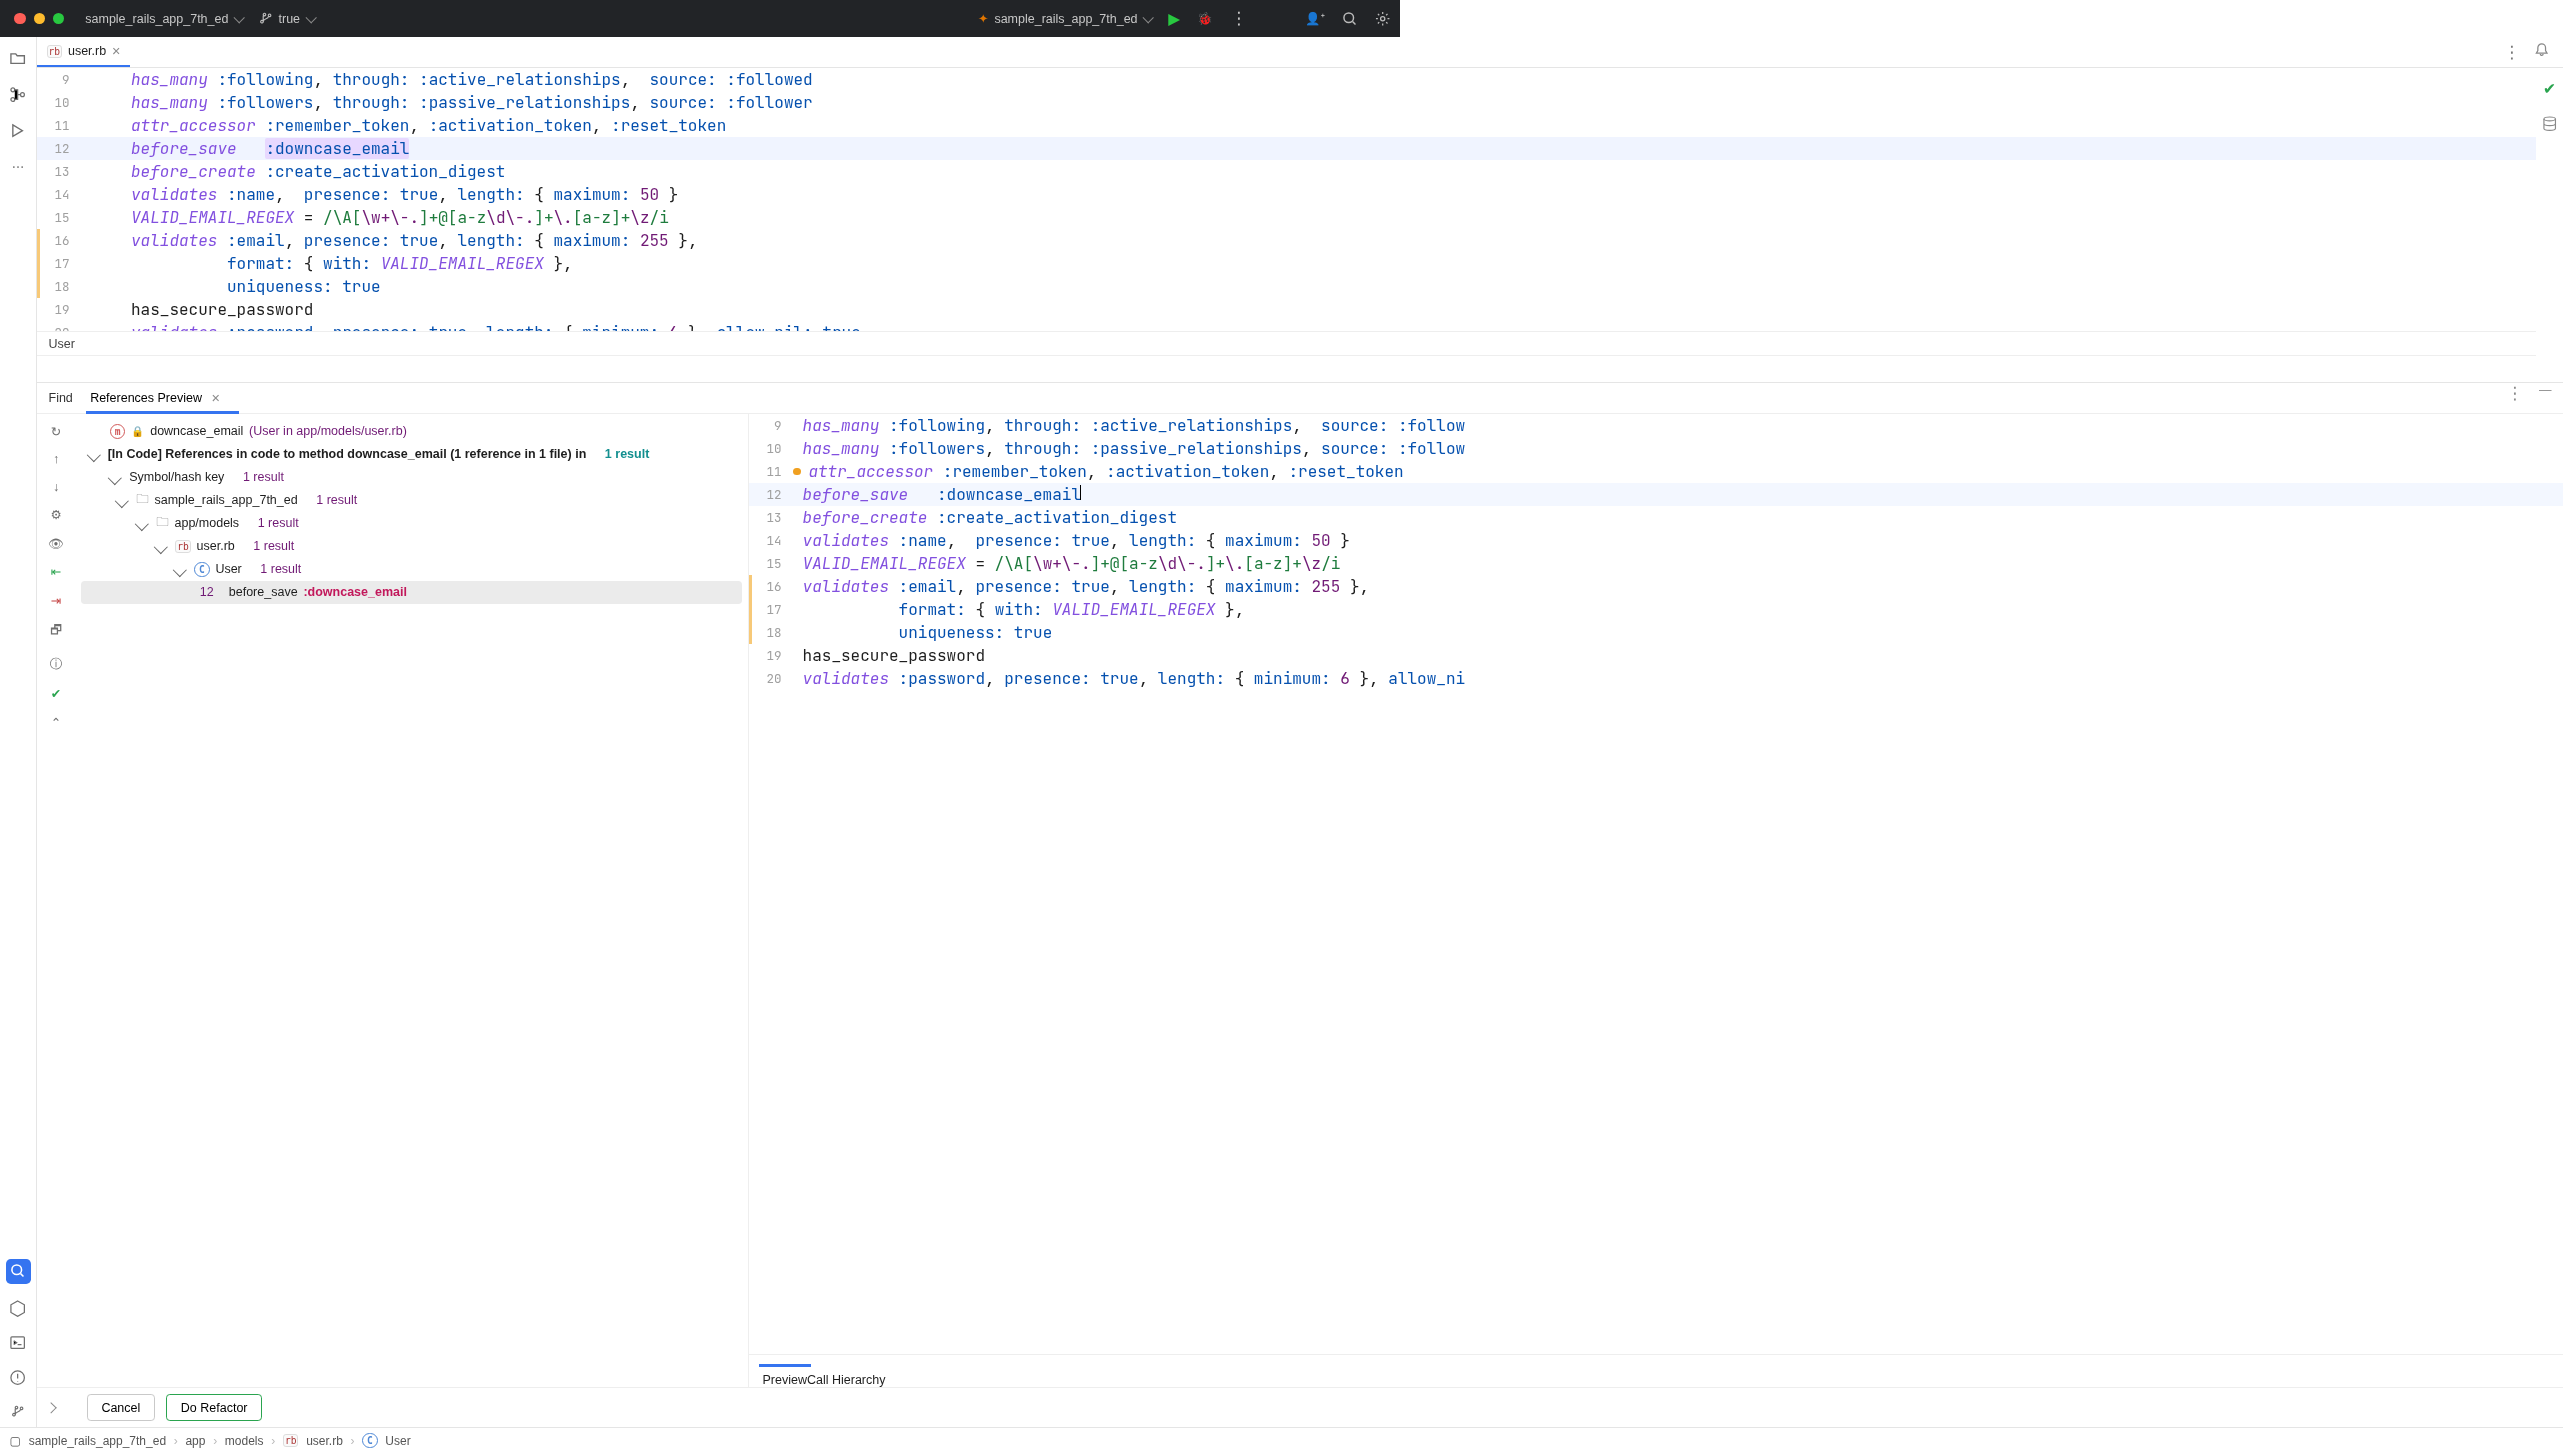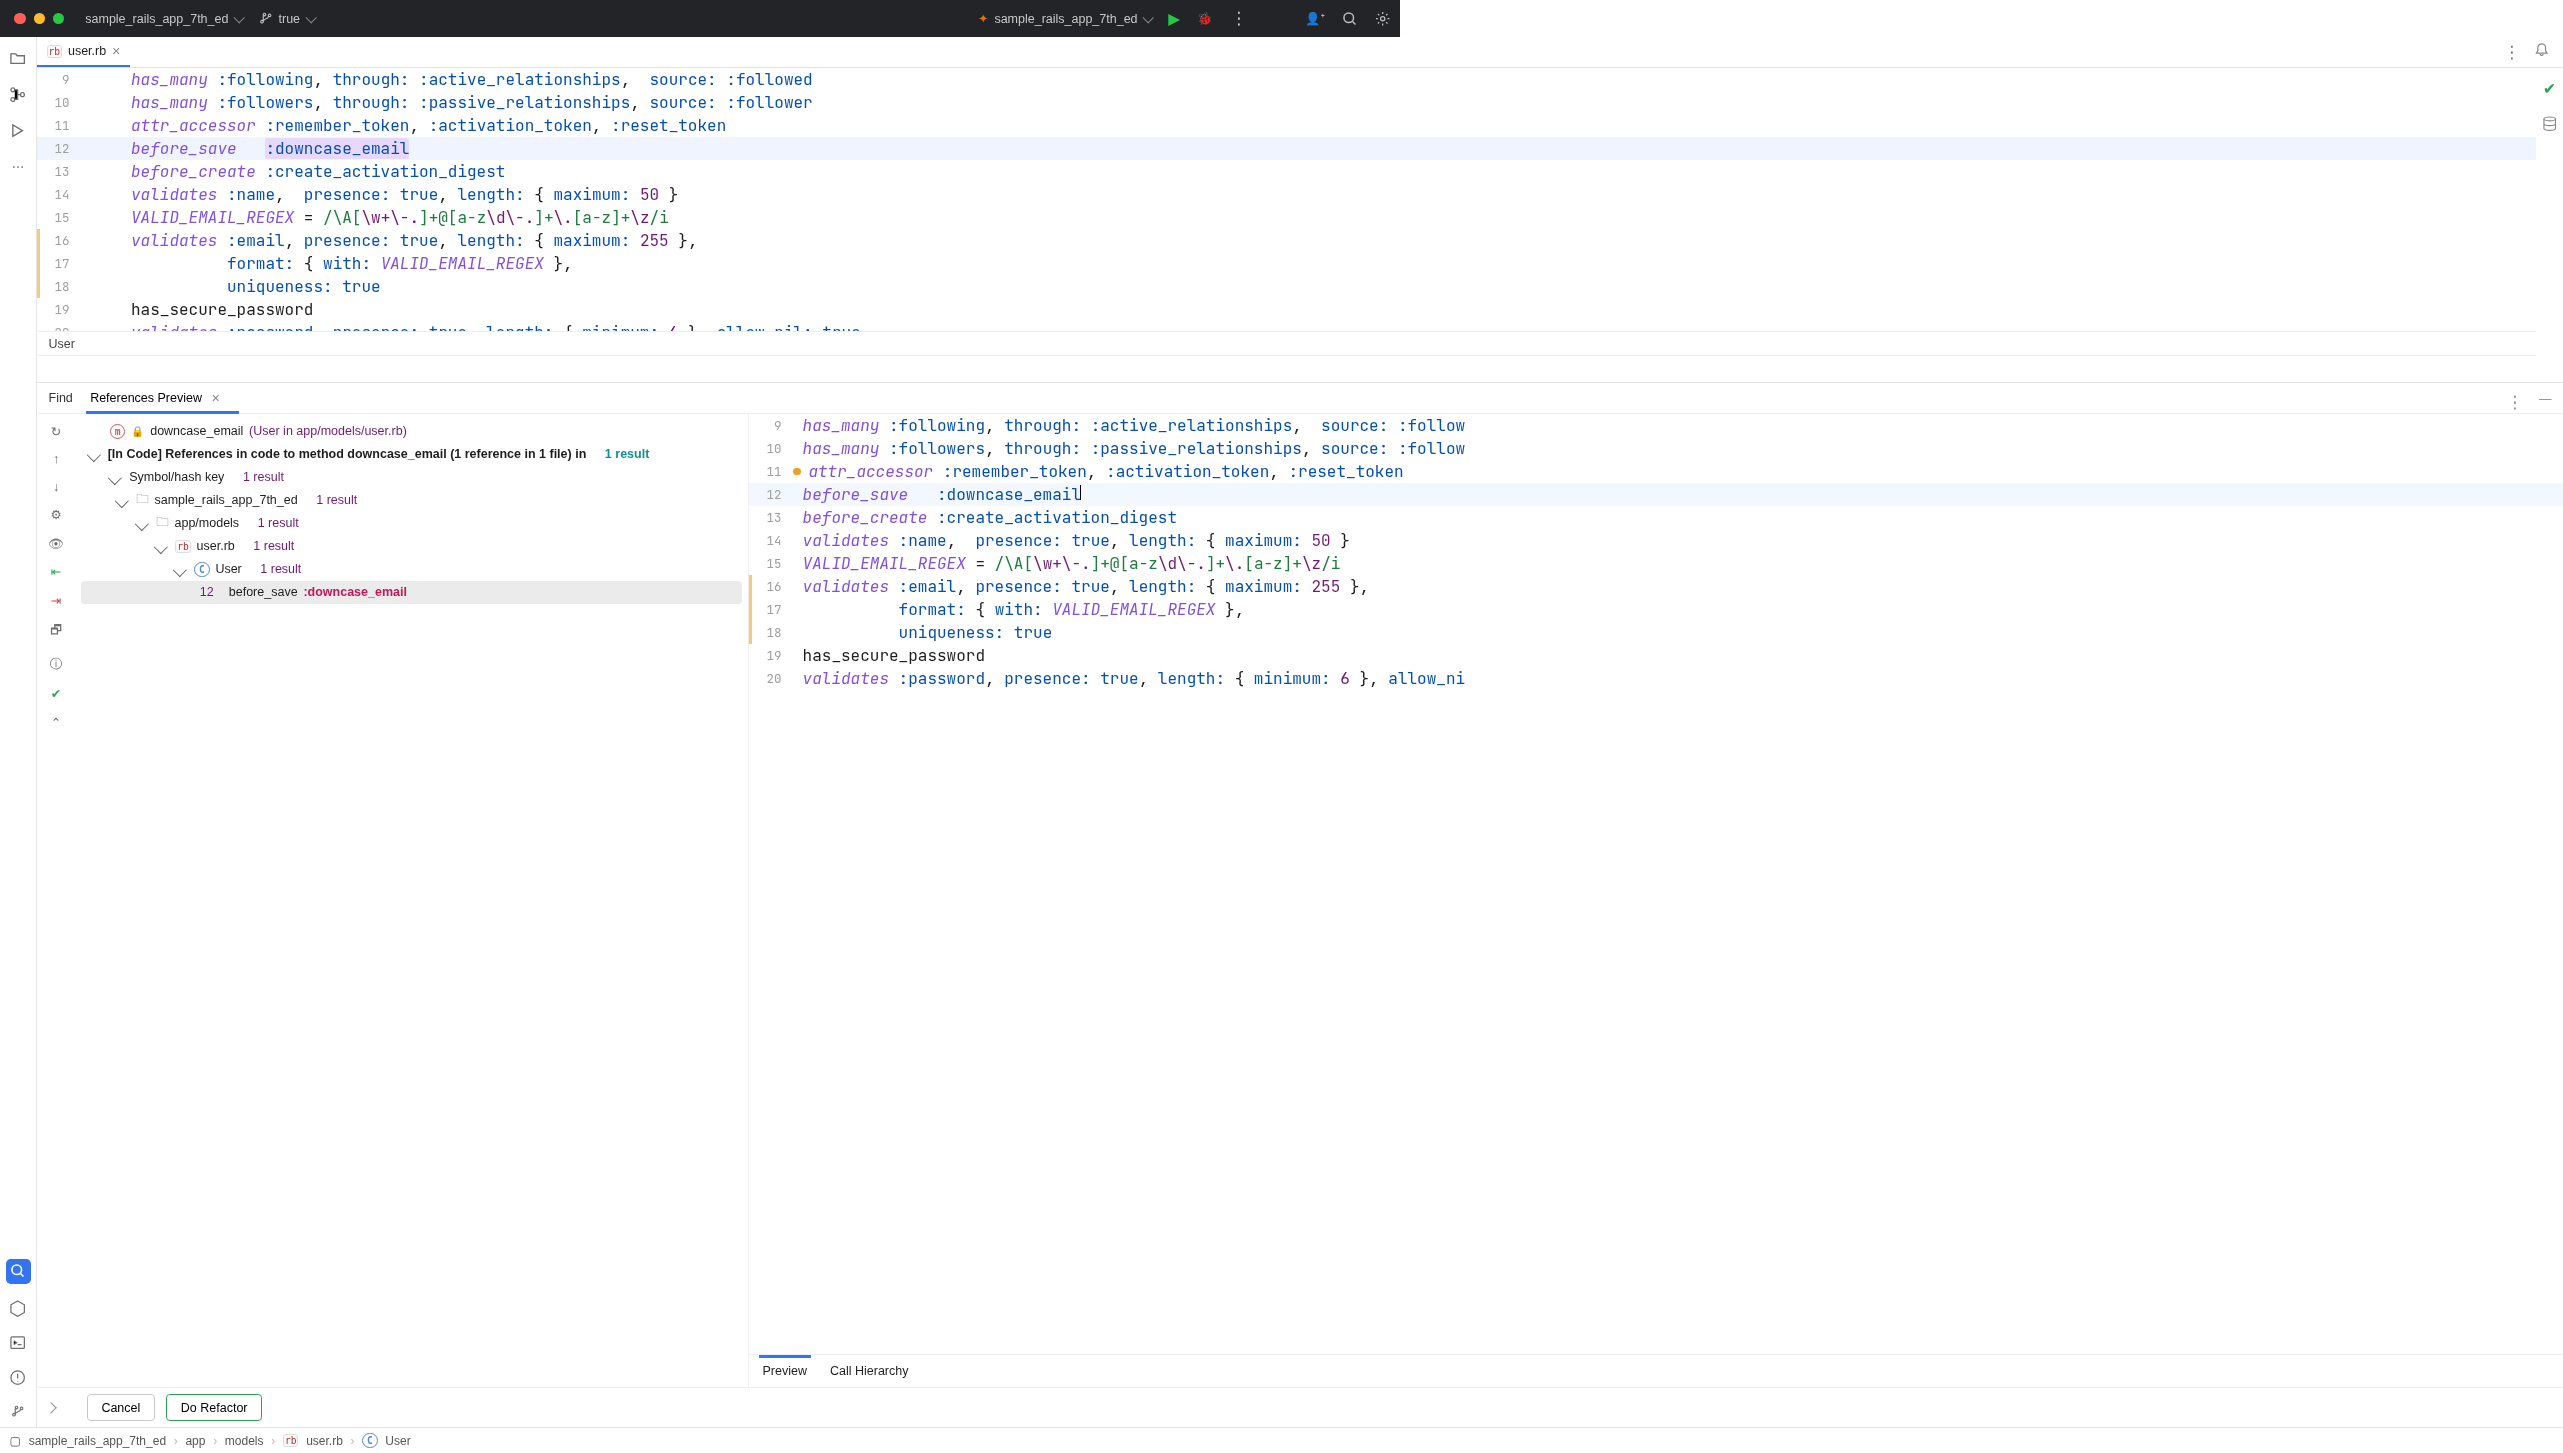--- a/index.html
+++ b/index.html
@@ -52,7 +52,7 @@
 
 
 .panel-wrap { position: absolute; left: 37px; right: 0; top: 382px; bottom: 26px; border-top: 1px solid #e5e5e5; display: flex; flex-direction: column; background: #fff;}
-.panel-tabs { height: 31px; display: flex; align-items: flex-end; gap: 17.3px; padding: 0 11.5px; border-bottom: 1px solid #eee; }
+.panel-tabs { height: 31px; display: flex; align-items: flex-start; gap: 17.3px; padding: 0 11.5px; border-bottom: 1px solid #eee; }
 .panel-tab { height: 100%; display: flex; align-items: center; color: #333; font-size: 12.5px; position: relative; }
 .panel-tab.active { color: #000; }
 .panel-tab.active::after { content:""; position: absolute; left: -3.8px; right: -19px; bottom: -1px; height: 2.9px; background: #3574f0; }

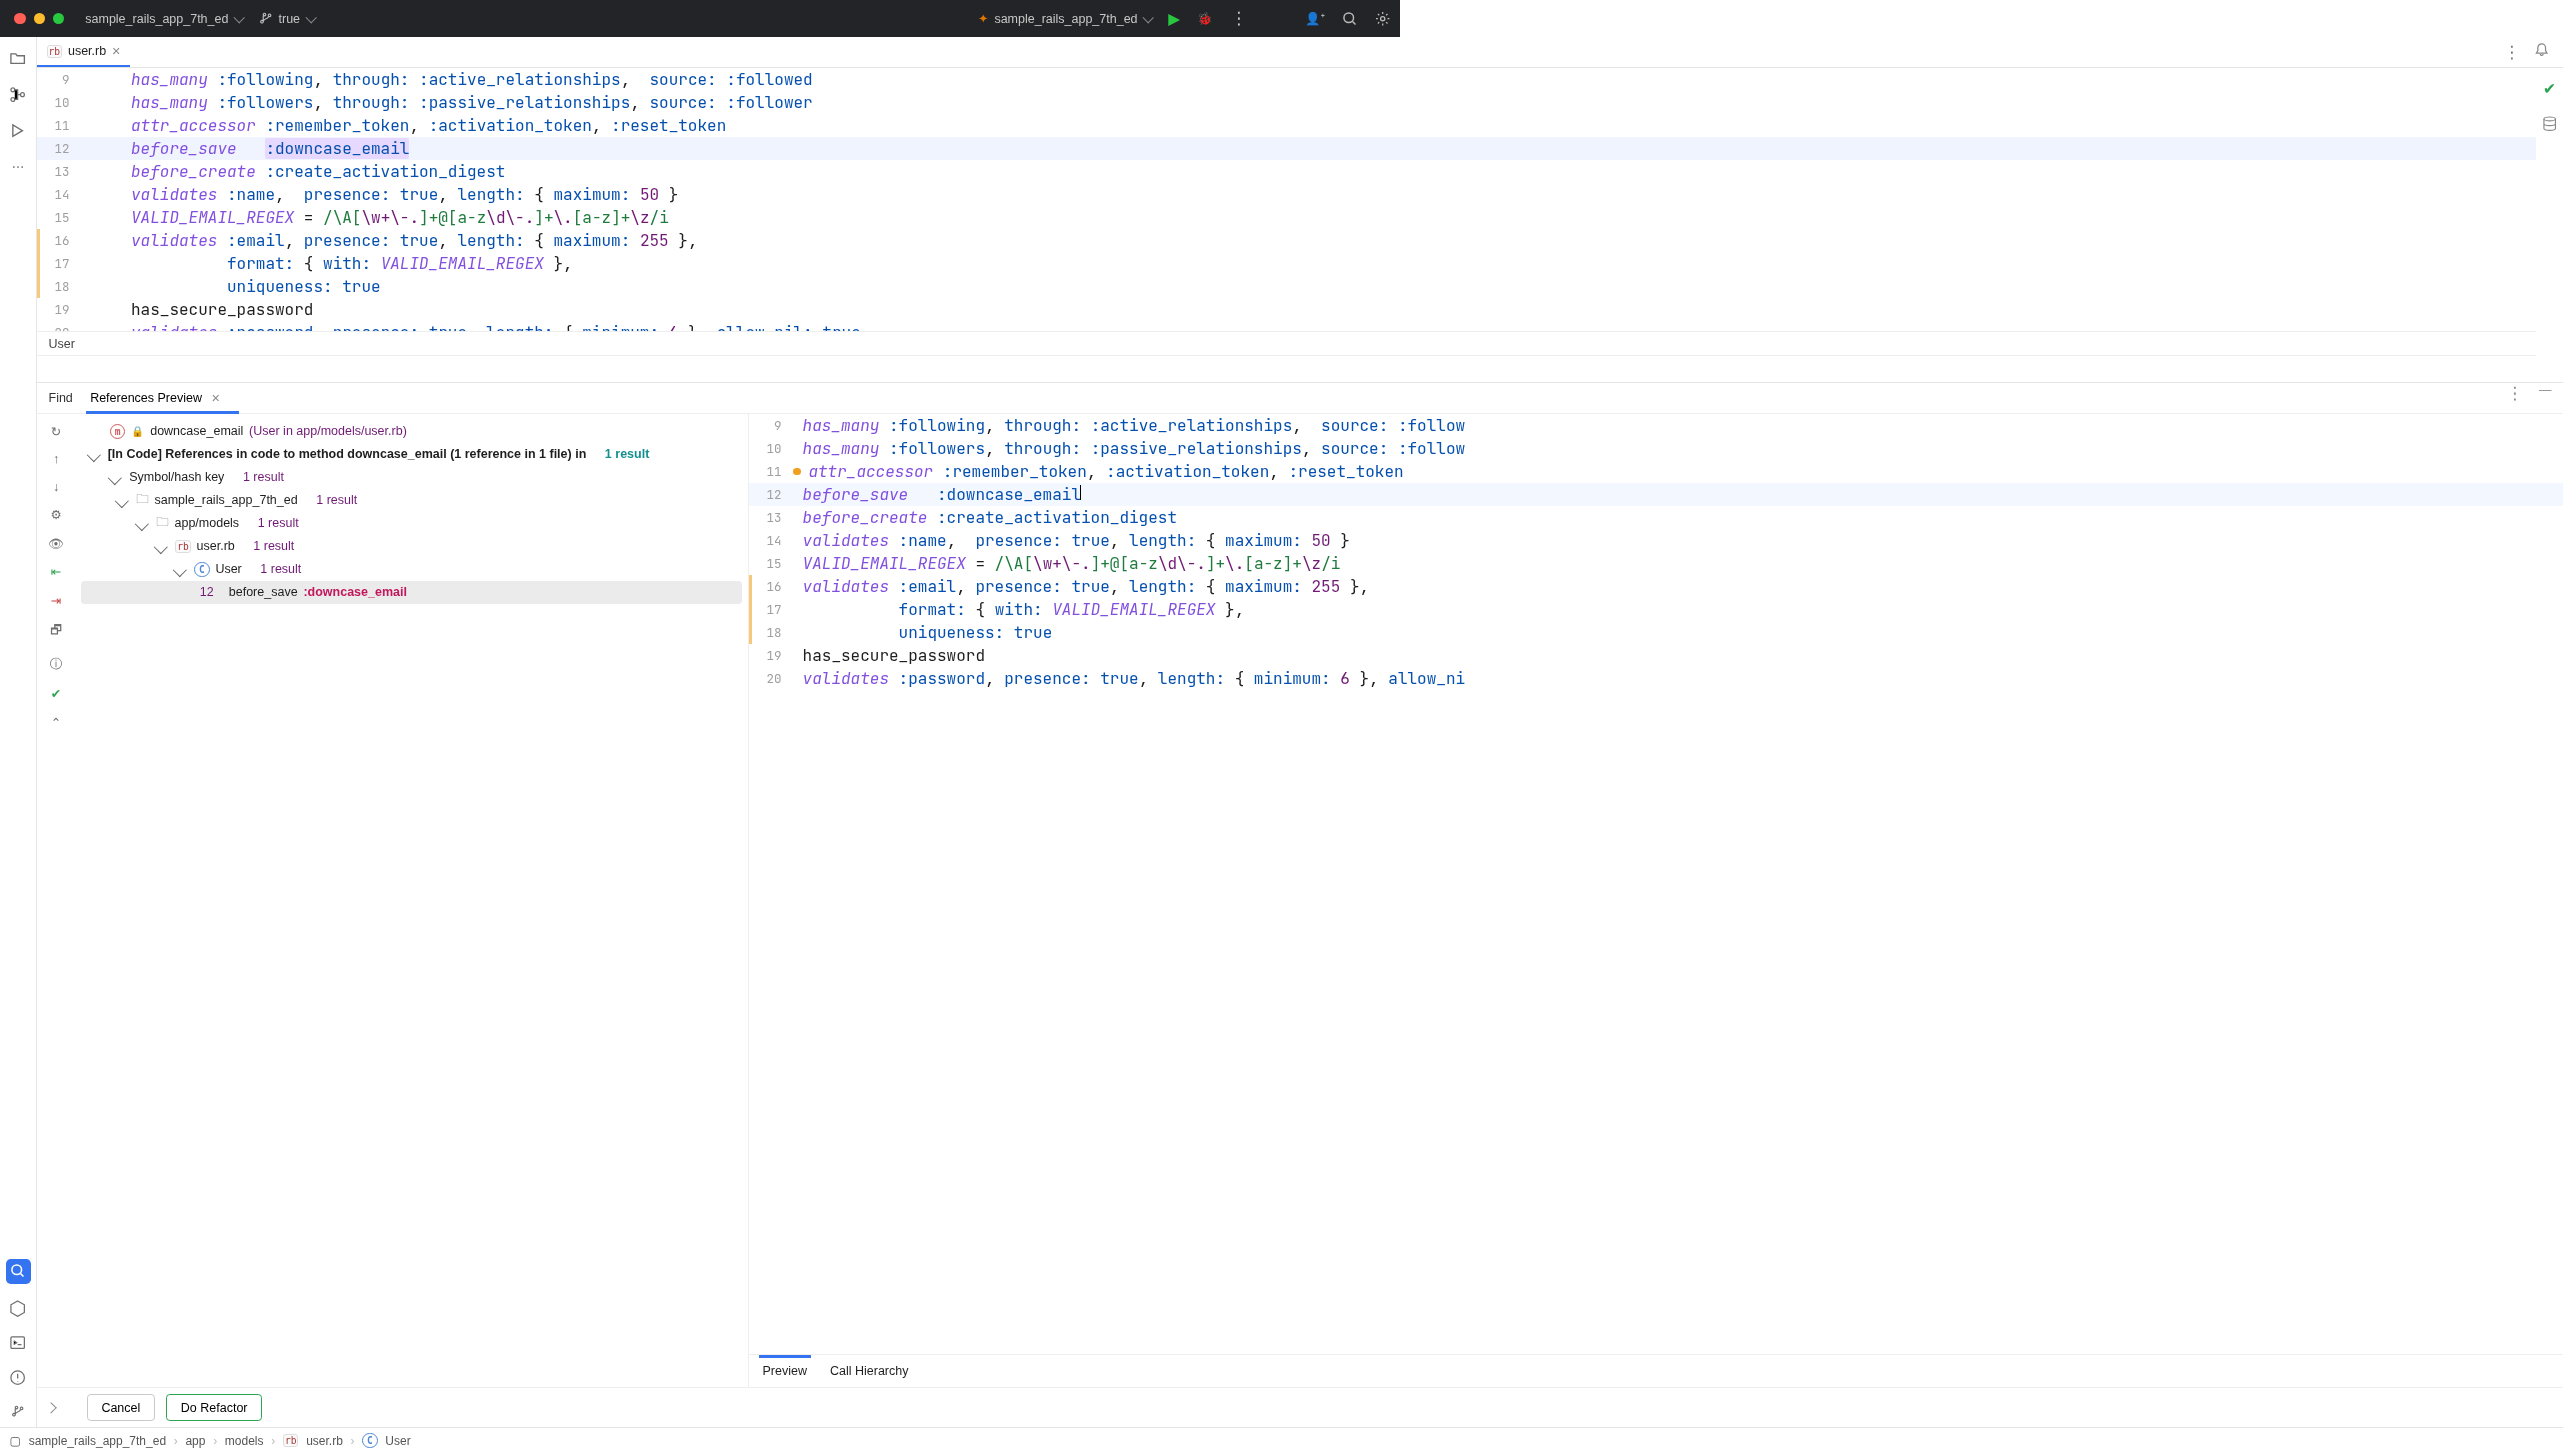--- a/index.html
+++ b/index.html
@@ -89,7 +89,7 @@
 .pv-row { display:flex; height:23px; align-items:center; }
 .pv-row.hl2 { background: #f3f7ff; }
 .caret { border-right: 1px solid #000; height: 15.4px; display:inline-block; margin-left:-1px;}
-.preview-tabs { height: 33px; border-top: 1px solid #eee; display: flex; align-items: center; gap: 23px; padding-left: 13.5px; font-size:12.5px; }
+.preview-tabs { height: 33px; border-top: 1px solid #eee; display: flex; align-items: flex-end; padding-left: 13.5px; font-size:12.5px; }
 .preview-tabs .pt.active { position: relative; }
 .preview-tabs .pt.active::before { content:""; position:absolute; top:-8.7px; left:-3.8px; right:-3.8px; height:2.9px; background:#3574f0; }
 

